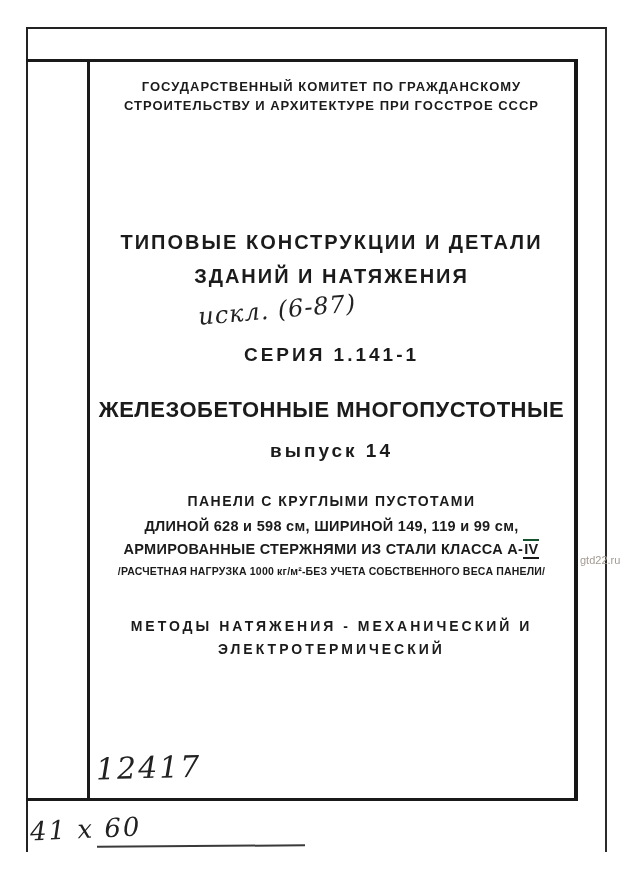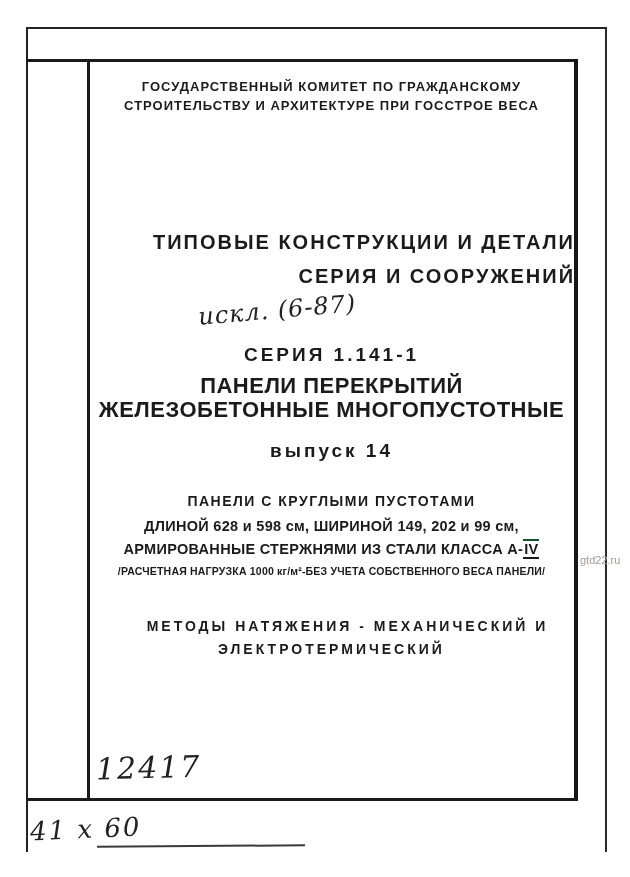--- a/index.html
+++ b/index.html
@@ -76,7 +76,7 @@
   <div class="hline inner-bottom-line"></div>
 
   <div class="t org org1">ГОСУДАРСТВЕННЫЙ КОМИТЕТ ПО ГРАЖДАНСКОМУ</div>
-  <div class="t org org2">СТРОИТЕЛЬСТВУ И АРХИТЕКТУРЕ ПРИ ГОССТРОЕ ВЕСА</div>
+  <div class="t org org2">СТРОИТЕЛЬСТВУ И АРХИТЕКТУРЕ ПРИ ГОССТРОЕ СССР</div>
 
   <div class="t title title1">ТИПОВЫЕ КОНСТРУКЦИИ И ДЕТАЛИ</div>
   <div class="t title title2">СЕРИЯ И СООРУЖЕНИЙ</div>

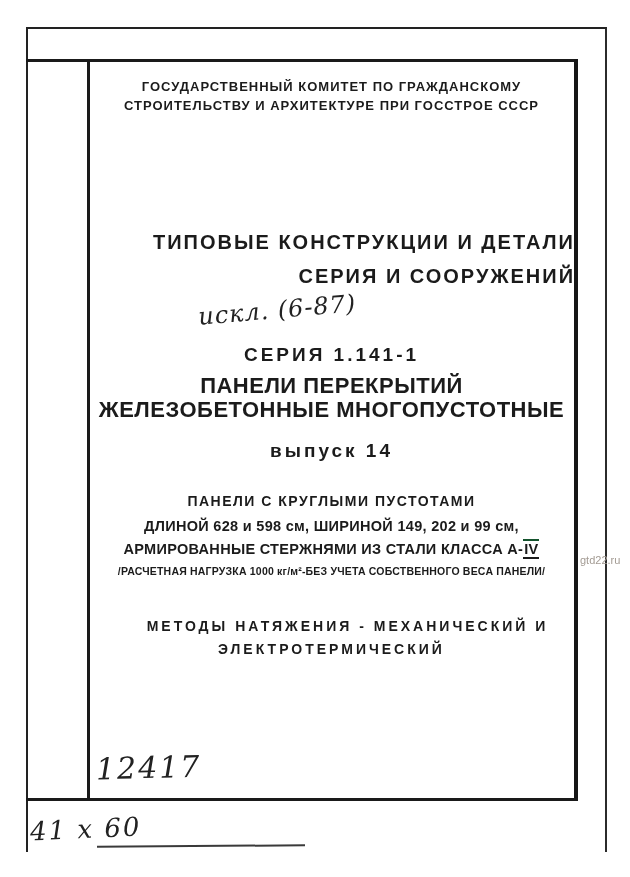--- a/index.html
+++ b/index.html
@@ -31,7 +31,7 @@
   .org{font-size:13px;letter-spacing:1px;}
   .org1{top:80px;}
   .org2{top:99px;}
-  .title{font-size:20px;letter-spacing:2px;text-align:right;}
+  .title{font-size:20px;letter-spacing:2px;}
   .title1{top:231px;}
   .title2{top:265px;}
   .series{top:337px;font-size:19px;letter-spacing:3px;margin-top:8px;}

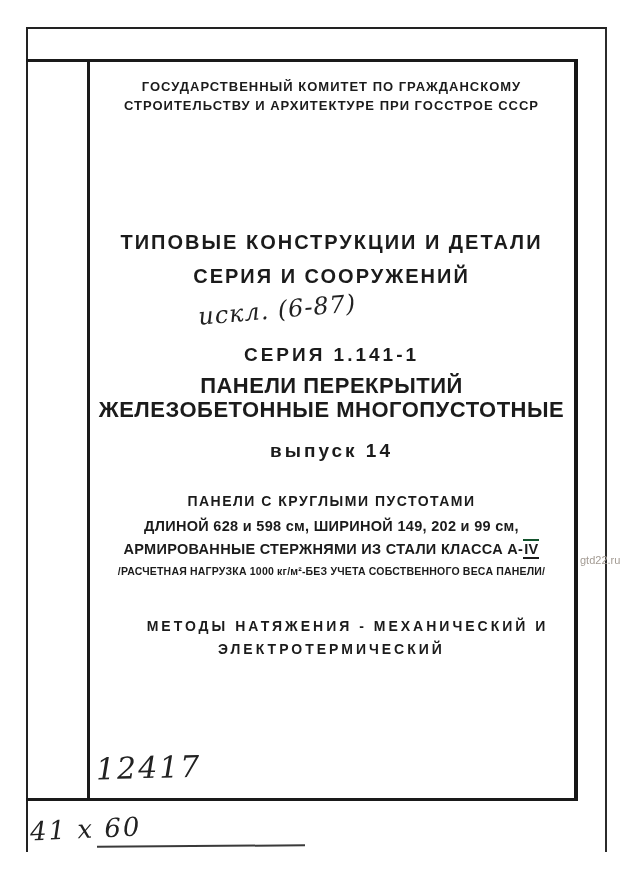--- a/index.html
+++ b/index.html
@@ -79,7 +79,7 @@
   <div class="t org org2">СТРОИТЕЛЬСТВУ И АРХИТЕКТУРЕ ПРИ ГОССТРОЕ СССР</div>
 
   <div class="t title title1">ТИПОВЫЕ КОНСТРУКЦИИ И ДЕТАЛИ</div>
-  <div class="t title title2">СЕРИЯ И СООРУЖЕНИЙ</div>
+  <div class="t title title2">ЗДАНИЙ И НАТЯЖЕНИЯ</div>
 
   <div class="hw hw-note">искл. (6-87)</div>
 

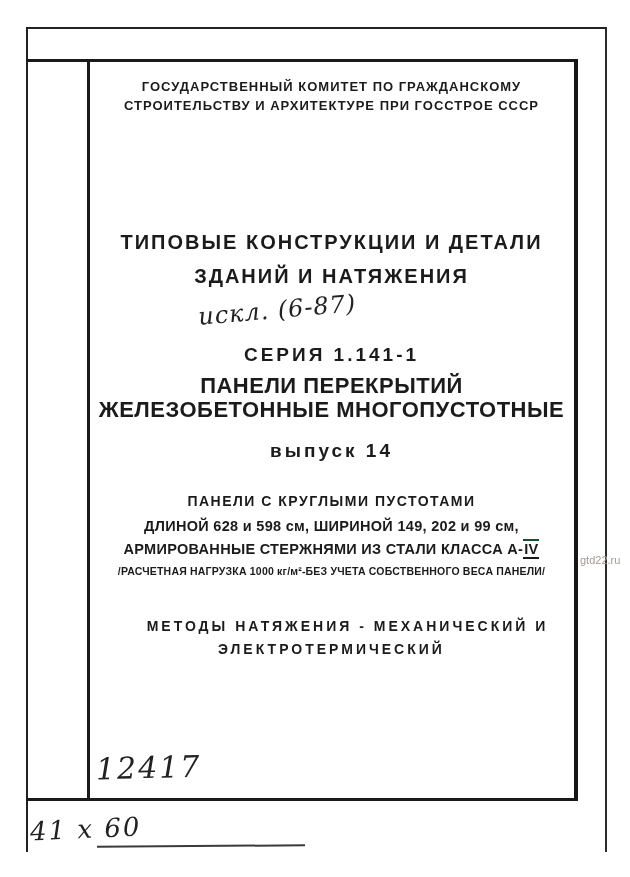--- a/index.html
+++ b/index.html
@@ -85,7 +85,6 @@
 
   <div class="t series">СЕРИЯ 1.141-1</div>
 
-  <div class="t subj subj1">ПАНЕЛИ ПЕРЕКРЫТИЙ</div>
   <div class="t subj subj2">ЖЕЛЕЗОБЕТОННЫЕ МНОГОПУСТОТНЫЕ</div>
 
   <div class="t issue">выпуск 14</div>

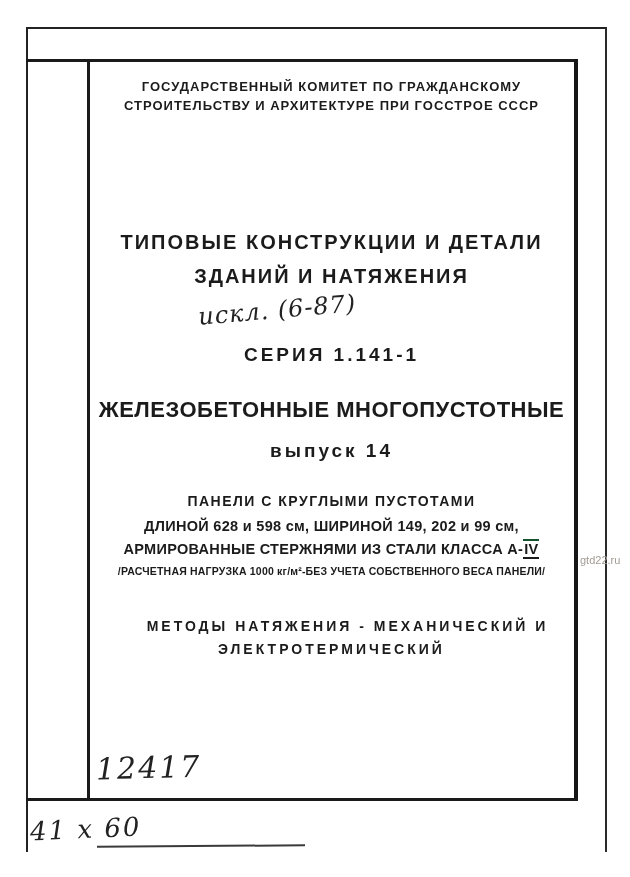--- a/index.html
+++ b/index.html
@@ -90,7 +90,7 @@
   <div class="t issue">выпуск 14</div>
 
   <div class="t desc desc2">ПАНЕЛИ С КРУГЛЫМИ ПУСТОТАМИ</div>
-  <div class="t dims dims1">ДЛИНОЙ 628 и 598 см, ШИРИНОЙ 149, 202 и 99 см,</div>
+  <div class="t dims dims1">ДЛИНОЙ 628 и 598 см, ШИРИНОЙ 149, 119 и 99 см,</div>
   <div class="t dims dims2"><span>АРМИРОВАННЫЕ СТЕРЖНЯМИ ИЗ СТАЛИ КЛАССА А-</span><span class="steel-class">IV</span></div>
   <div class="t load">/РАСЧЕТНАЯ НАГРУЗКА 1000 кг/м²-БЕЗ УЧЕТА СОБСТВЕННОГО ВЕСА ПАНЕЛИ/</div>
 

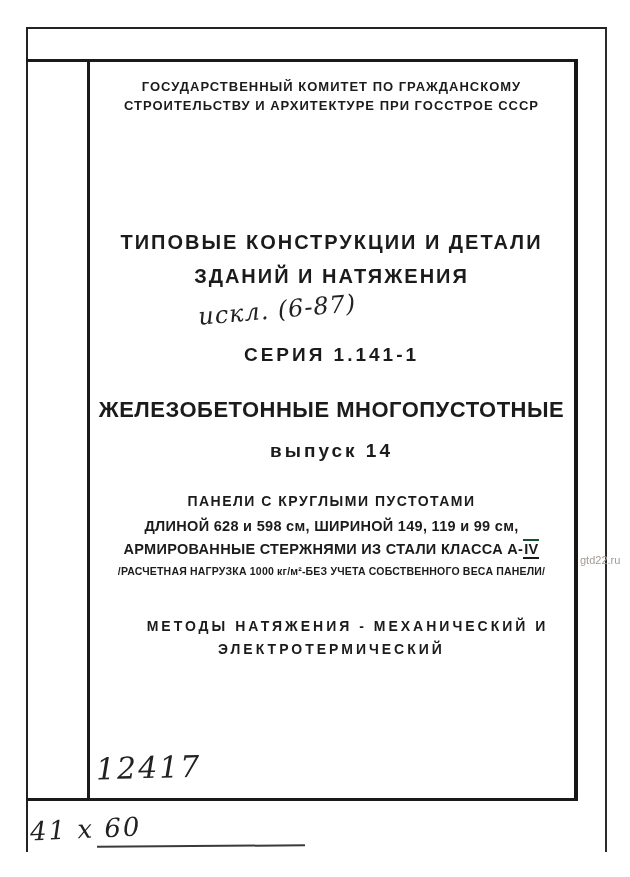--- a/index.html
+++ b/index.html
@@ -48,7 +48,7 @@
   .steel-class{border-top:2px solid #14532d;border-bottom:2px solid #1b1b1b;padding:0 1px;}
   .load{top:566px;font-size:10.5px;letter-spacing:0.2px;}
   .meth{font-size:14px;letter-spacing:3px;}
-  .meth1{top:619px;margin-left:16px;}
+  .meth1{top:619px;}
   .meth2{top:642px;}
   
   .hw{

